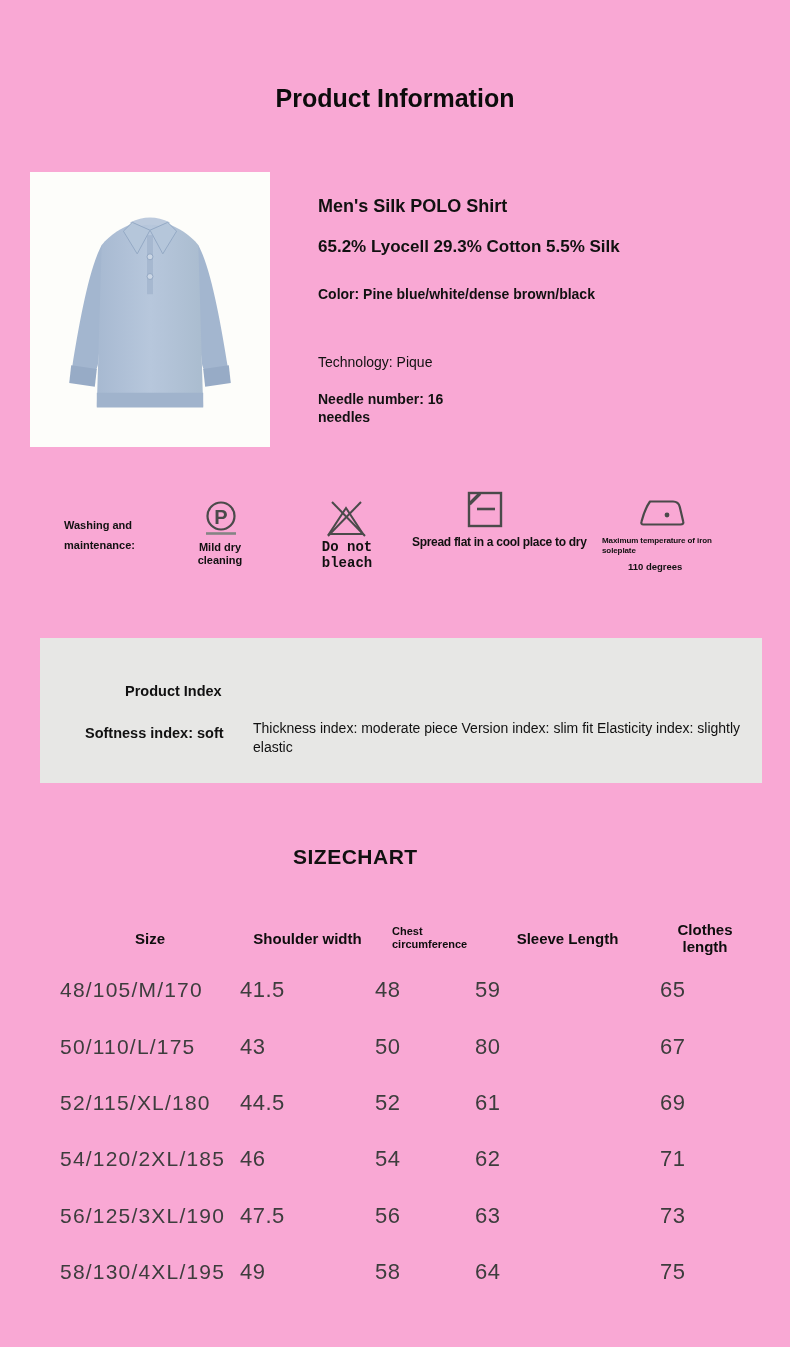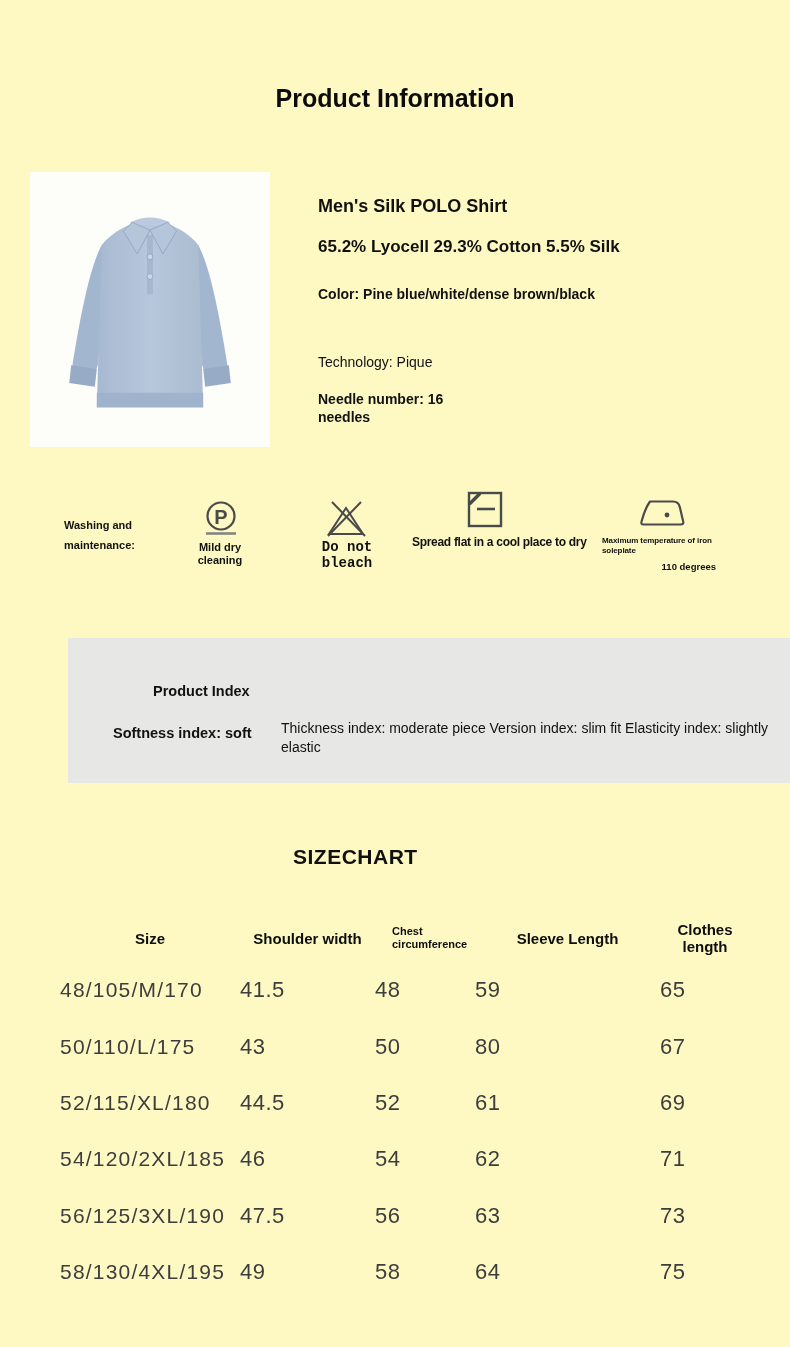--- a/index.html
+++ b/index.html
@@ -5,7 +5,7 @@
   * { margin: 0; padding: 0; box-sizing: border-box; }
   html, body { background: #fffffb; }
   body { font-family: "Liberation Sans", sans-serif; color: #111; }
-  .page { position: relative; width: 790px; height: 1347px; background: #fef9c3; overflow: hidden; margin: 0 auto; }
+  .page { position: relative; width: 790px; height: 1347px; background: #f9a8d4; overflow: hidden; margin: 0 auto; }
 
   .page-title {
     position: absolute; top: 84px; left: 0; width: 100%;

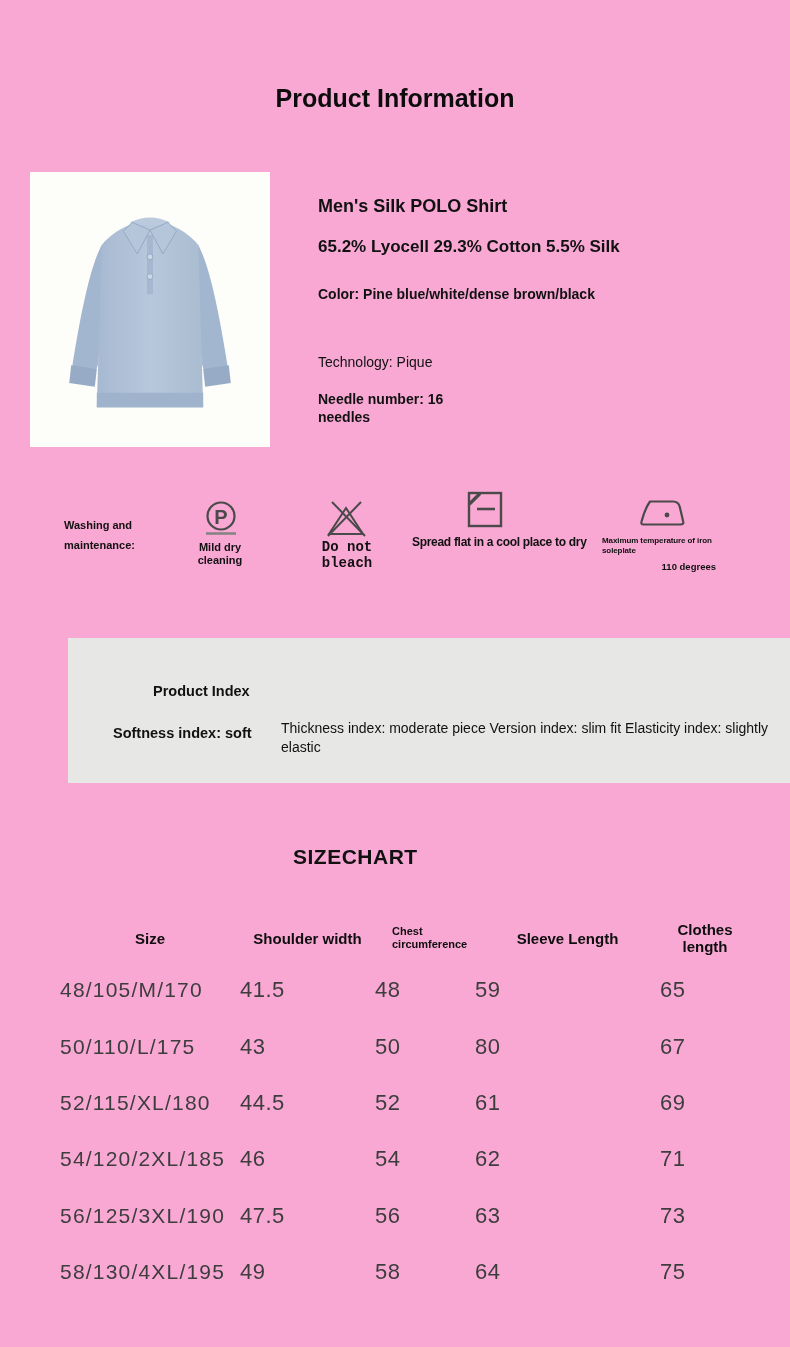--- a/index.html
+++ b/index.html
@@ -35,7 +35,7 @@
   .ci3-label { position: absolute; left: 412px; top: 535px; width: 192px; font-size: 12px; font-weight: bold; letter-spacing: -0.3px; line-height: 15px; }
   .ci4-icon  { position: absolute; left: 637px; top: 495px; }
   .ci4-label { position: absolute; left: 602px; top: 536px; width: 120px; font-size: 8px; font-weight: bold; line-height: 10px; letter-spacing: -0.1px; }
-  .ci4-sub   { position: absolute; left: 628px; top: 561px; width: 88px; font-size: 9.5px; font-weight: bold; text-align: right; }
+  .ci4-sub   { position: absolute; left: 628px; top: 561px; width: 88px; font-size: 9.5px; font-weight: bold; text-align: left; }
 
   
   .index-panel { position: absolute; left: 40px; top: 638px; width: 722px; height: 145px; background: #e7e7e5; margin-left: 28px; }

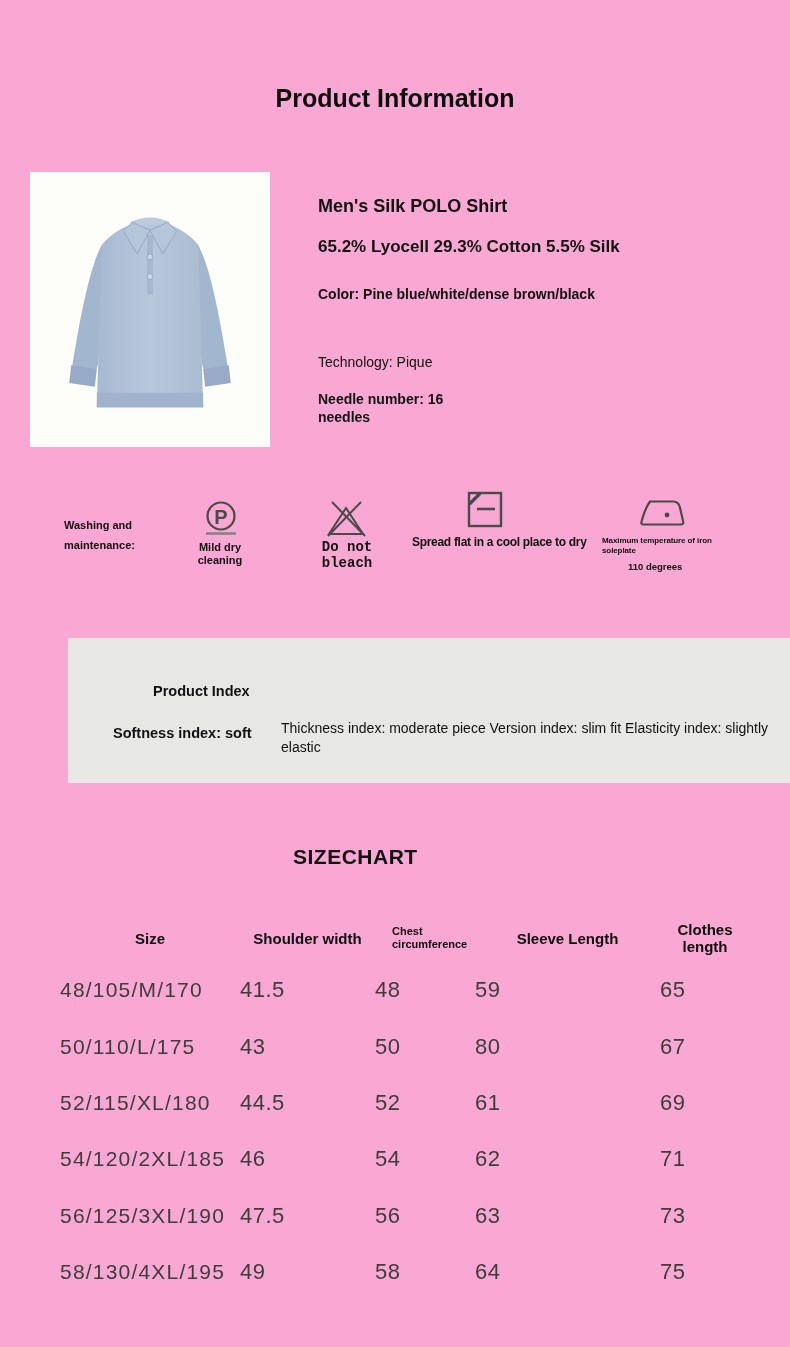--- a/index.html
+++ b/index.html
@@ -38,7 +38,7 @@
   .ci4-sub   { position: absolute; left: 628px; top: 561px; width: 88px; font-size: 9.5px; font-weight: bold; text-align: left; }
 
   
-  .index-panel { position: absolute; left: 40px; top: 638px; width: 722px; height: 145px; background: #e7e7e5; margin-left: 28px; }
+  .index-panel { position: absolute; left: 40px; top: 638px; width: 722px; height: 145px; background: #e7e7e5; }
   .ip-title   { position: absolute; left: 85px;  top: 45px; font-size: 14.5px; font-weight: bold; }
   .ip-soft    { position: absolute; left: 45px;  top: 87px; font-size: 14.5px; font-weight: bold; }
   .ip-details { position: absolute; left: 213px; top: 81px; width: 520px; font-size: 14px; font-weight: normal; line-height: 19px; }

